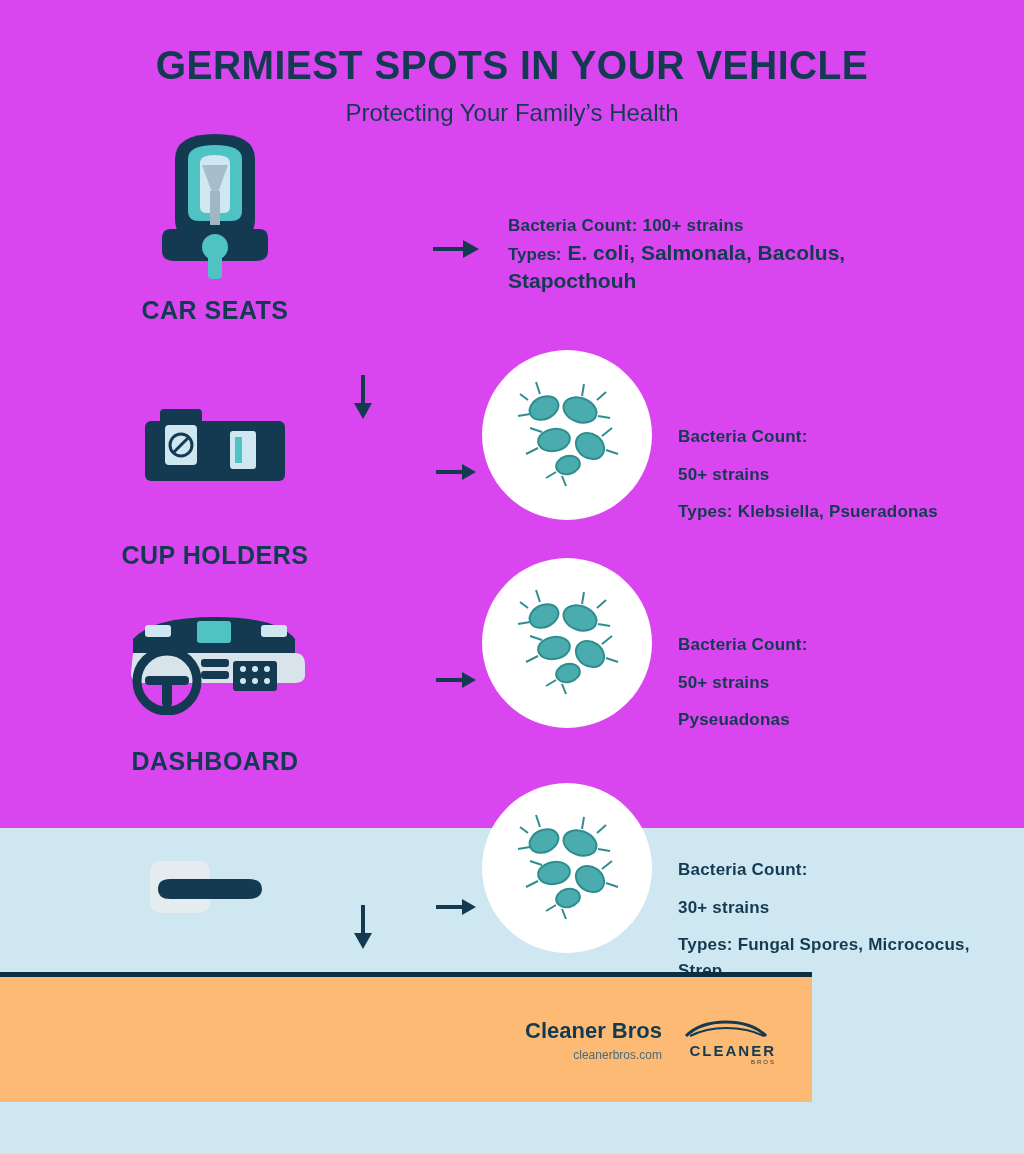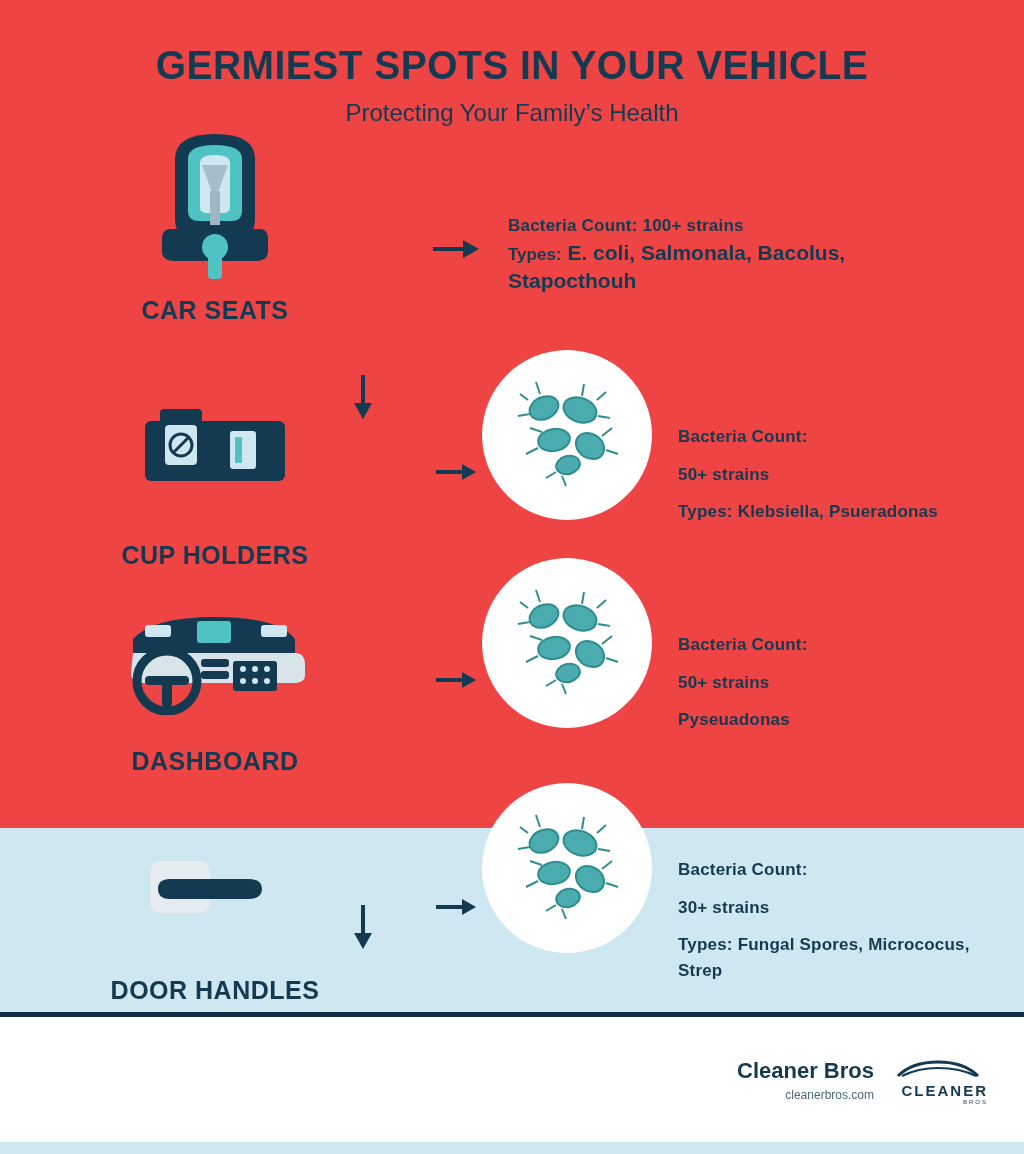--- a/index.html
+++ b/index.html
@@ -12,7 +12,7 @@
   }
   .poster {
     width:1024px; height:828px;
-    background:#ef4444;
+    background:#d946ef;
     position:relative;
   }
   .title {

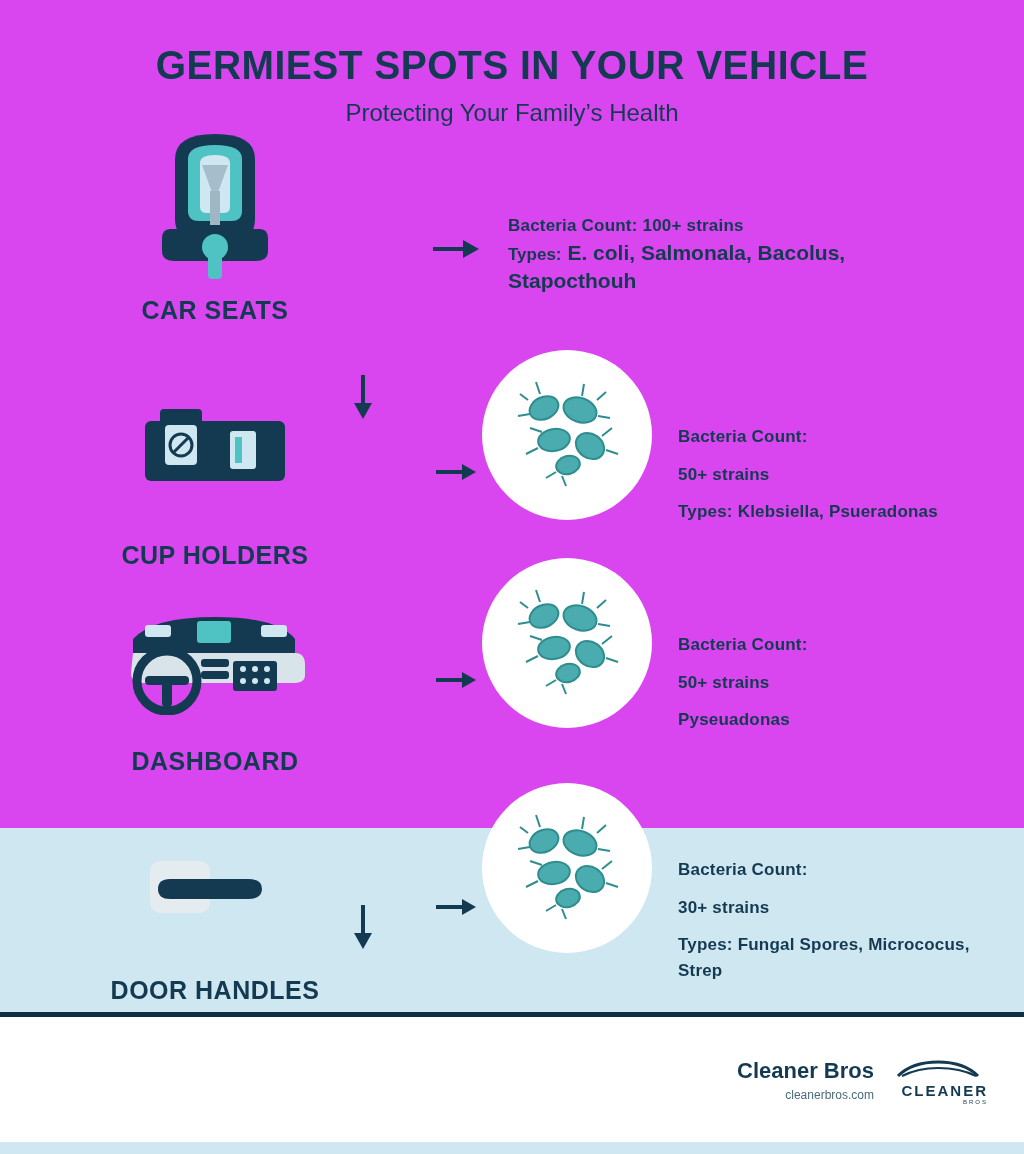--- a/index.html
+++ b/index.html
@@ -98,9 +98,9 @@
 
   .footer {
     position:absolute;
-    left:0; top:1012px;
-    width:1024px; height:130px;
-    background:#ffffff;
+    left:0; top:972px;
+    width:812px; height:130px;
+    background:#fdba74;
     border-top:5px solid #0f2e42;
   }
   .footer-inner {

